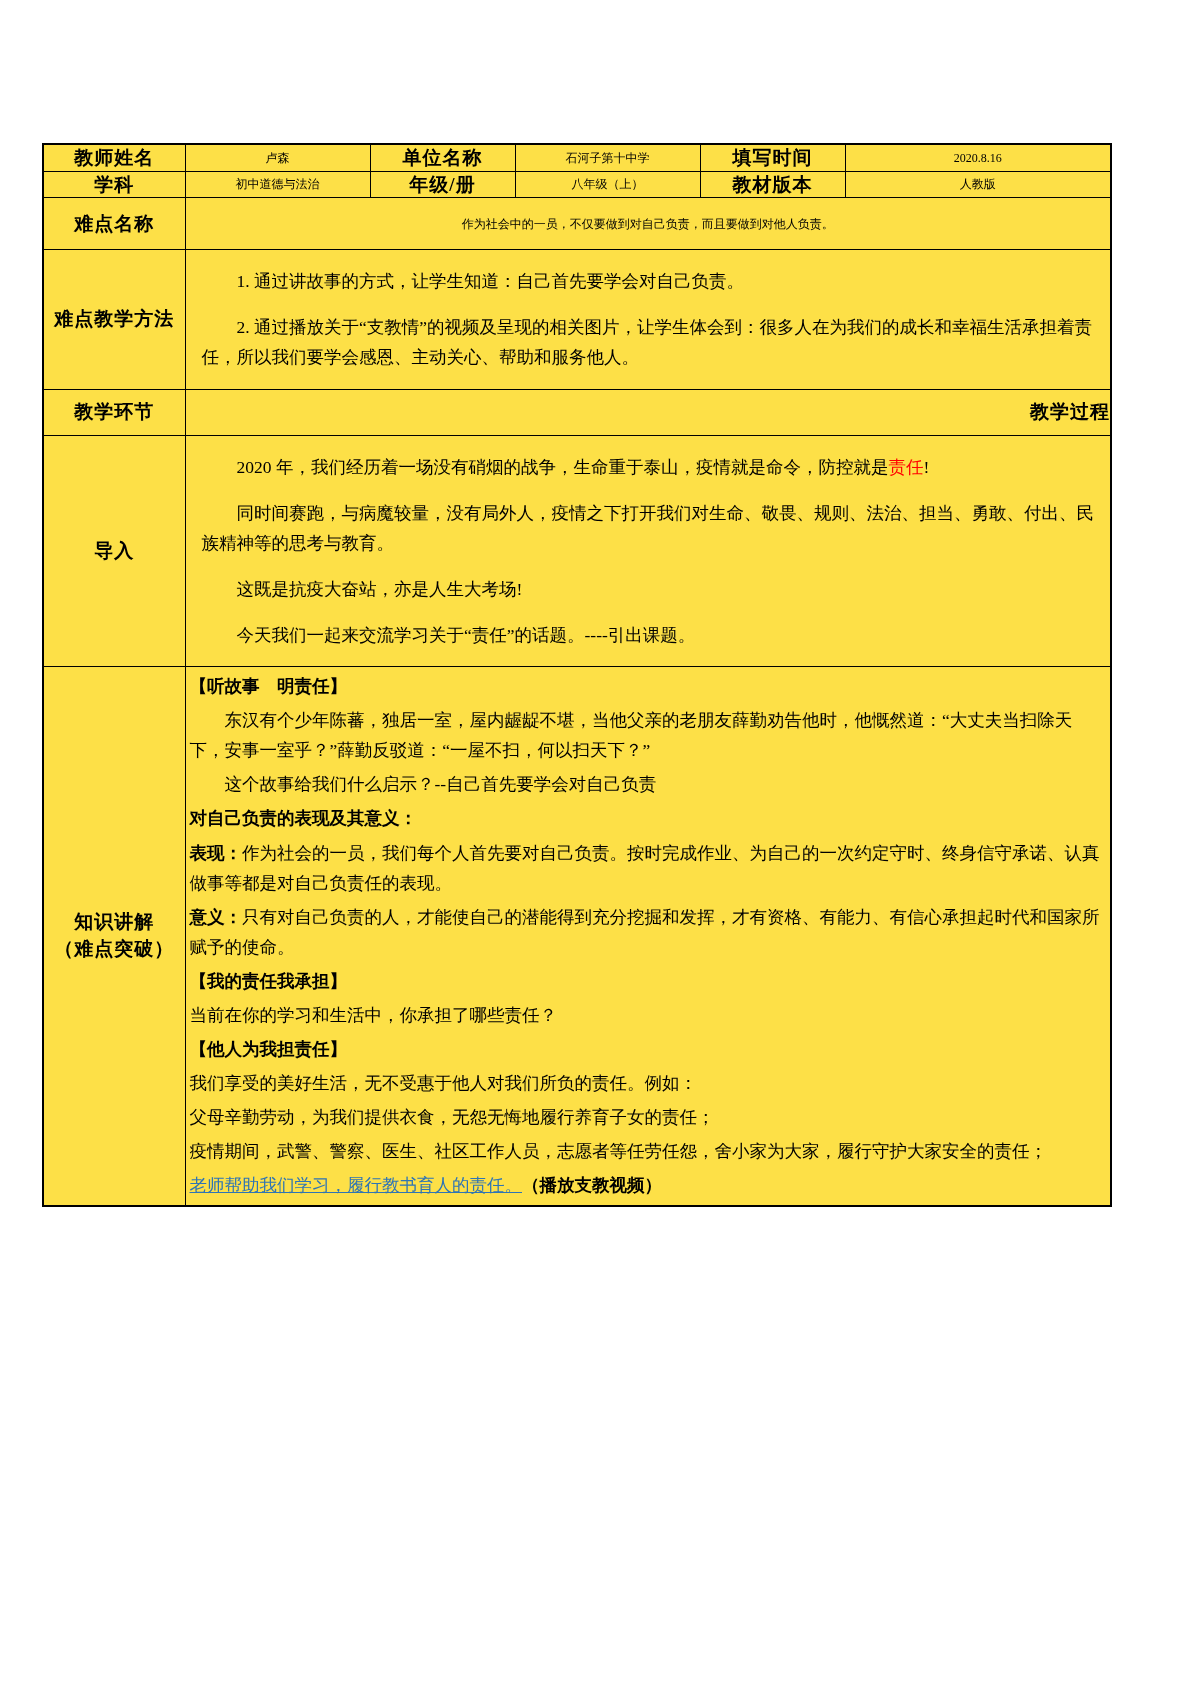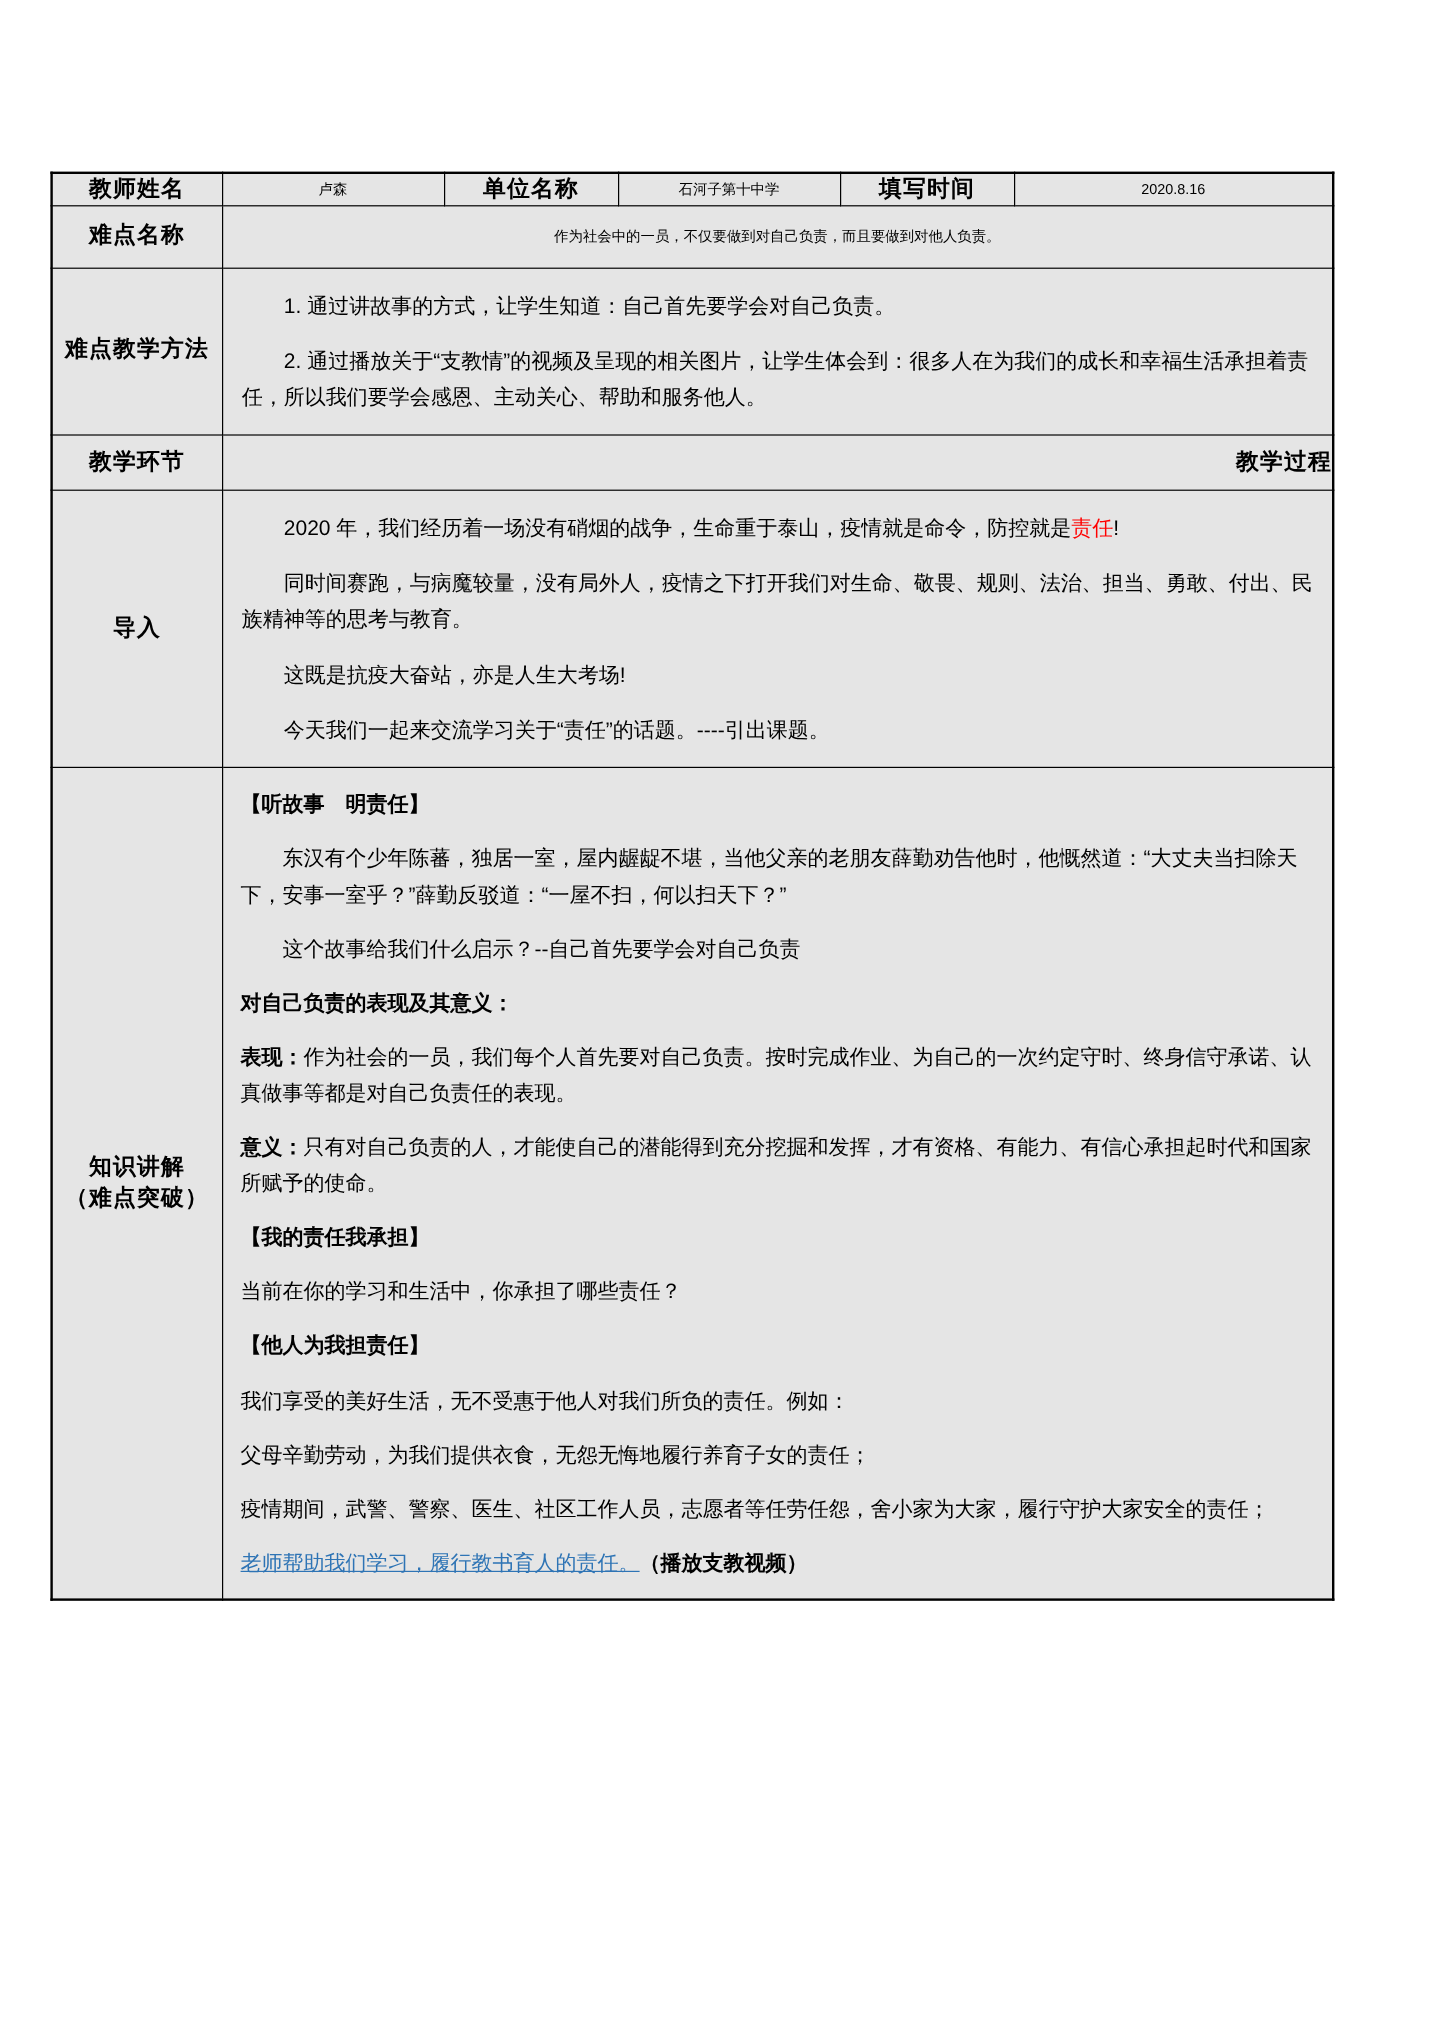--- a/index.html
+++ b/index.html
@@ -33,7 +33,8 @@
     border: 1.5px solid #000;
     padding: 0;
     vertical-align: middle;
-    background: #e5e5e5;
+    background: #fde047;
+    font-family: Liberation Serif, serif;
   }
   
   table.sheet {

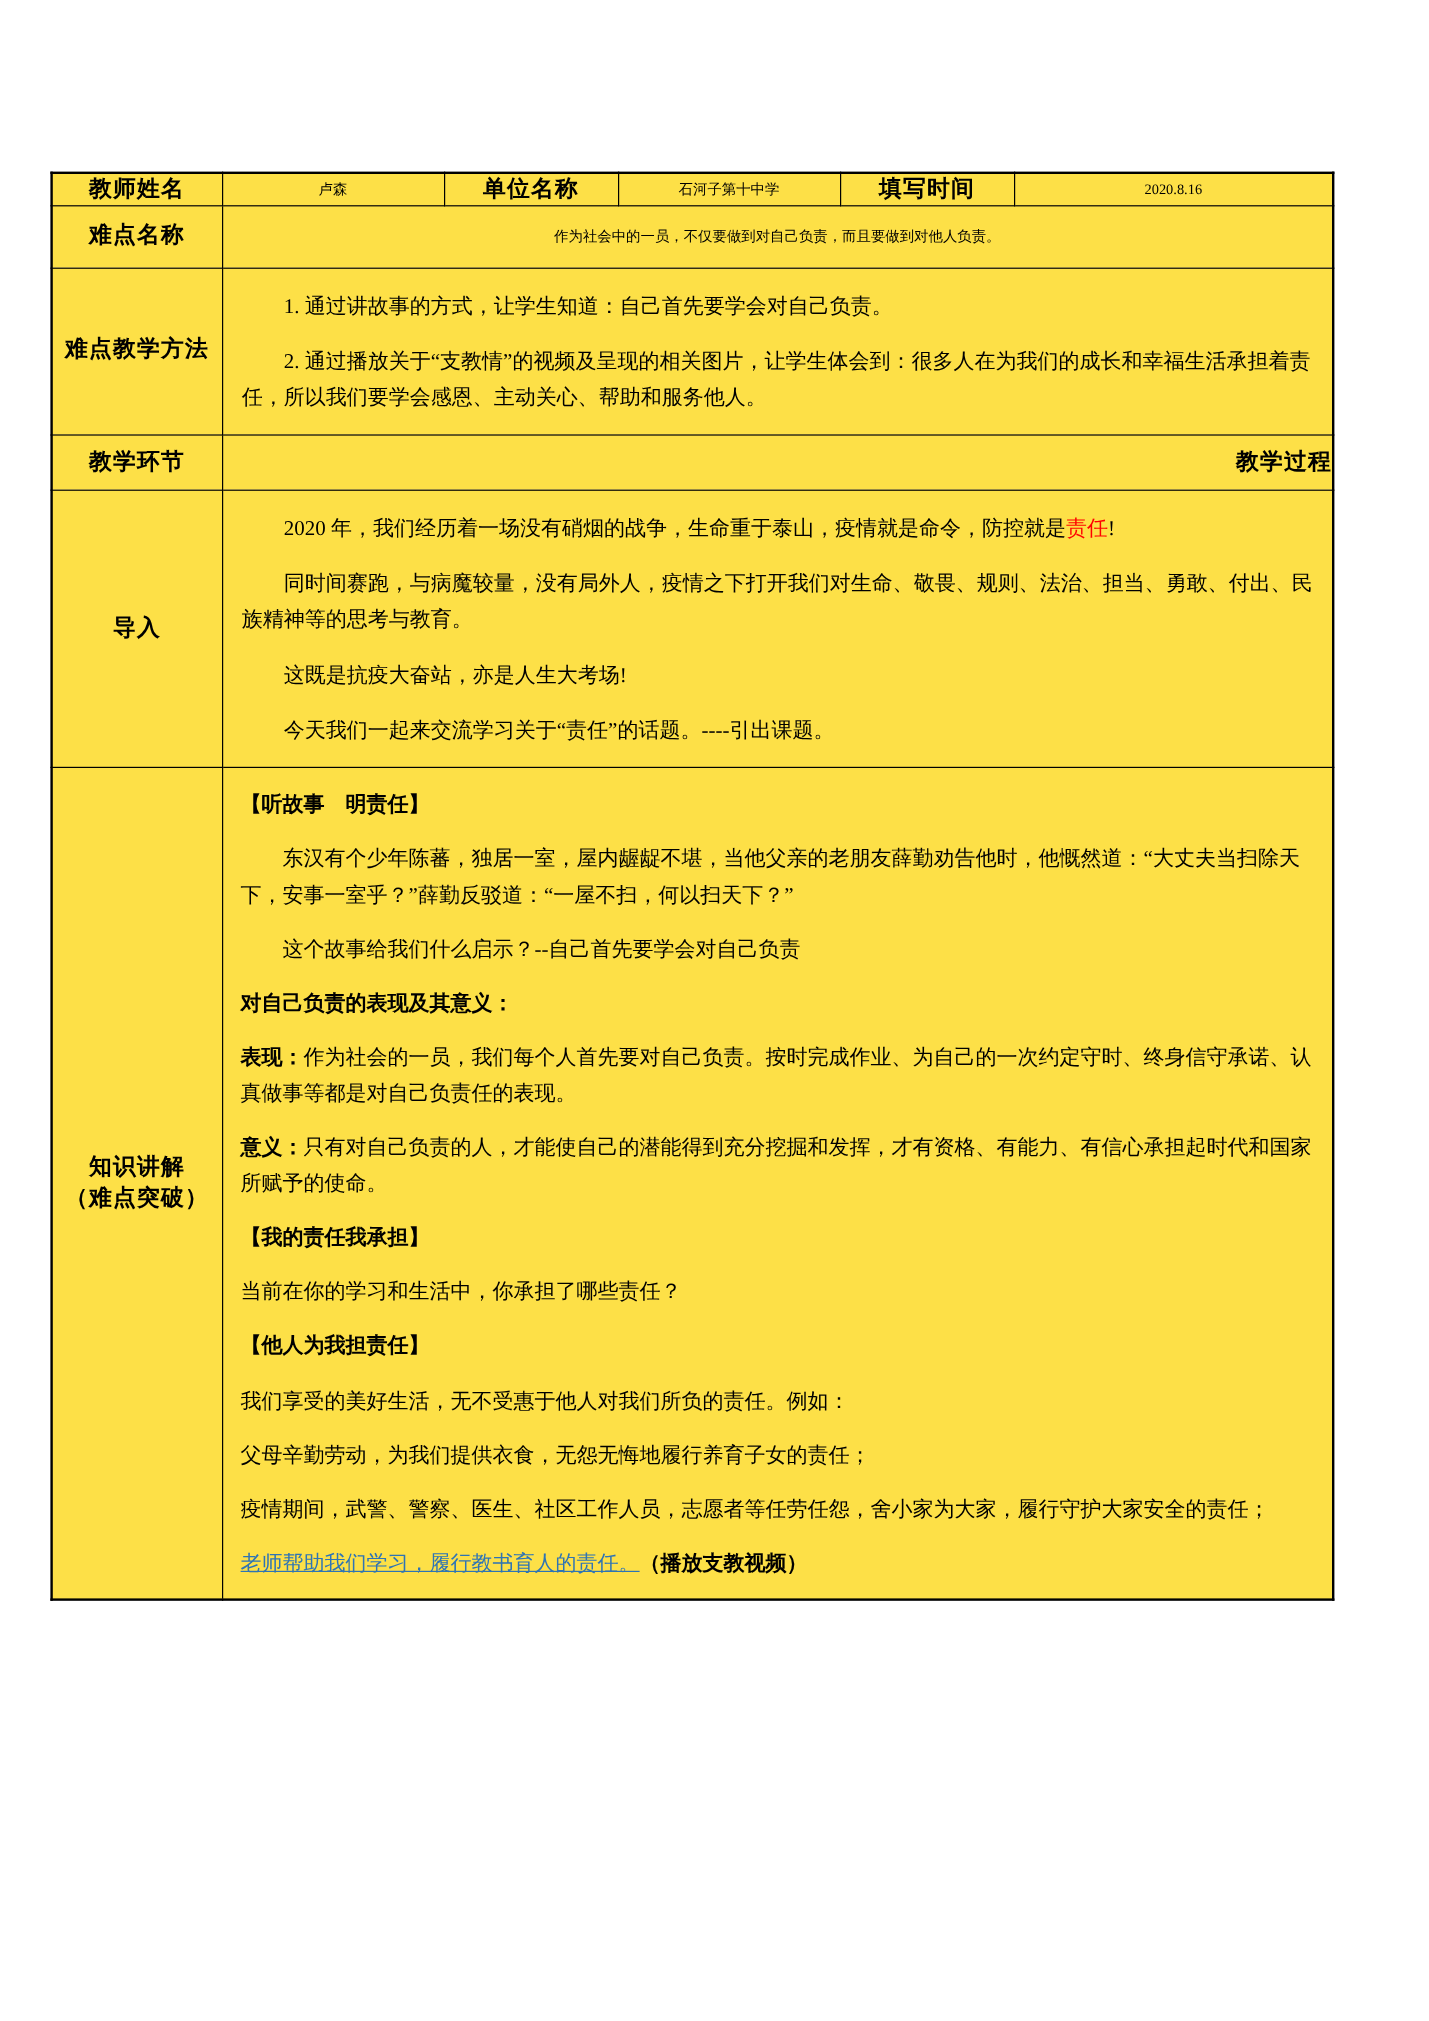--- a/index.html
+++ b/index.html
@@ -128,6 +128,14 @@
         <td class="val">2020.8.16</td>
       </tr>
 
+      <tr>
+        <td class="lbl">学科</td>
+        <td class="val">初中道德与法治</td>
+        <td class="lbl">年级/册</td>
+        <td class="val">八年级（上）</td>
+        <td class="lbl">教材版本</td>
+        <td class="val">人教版</td>
+      </tr>
 
 
       <tr style="height:52px">

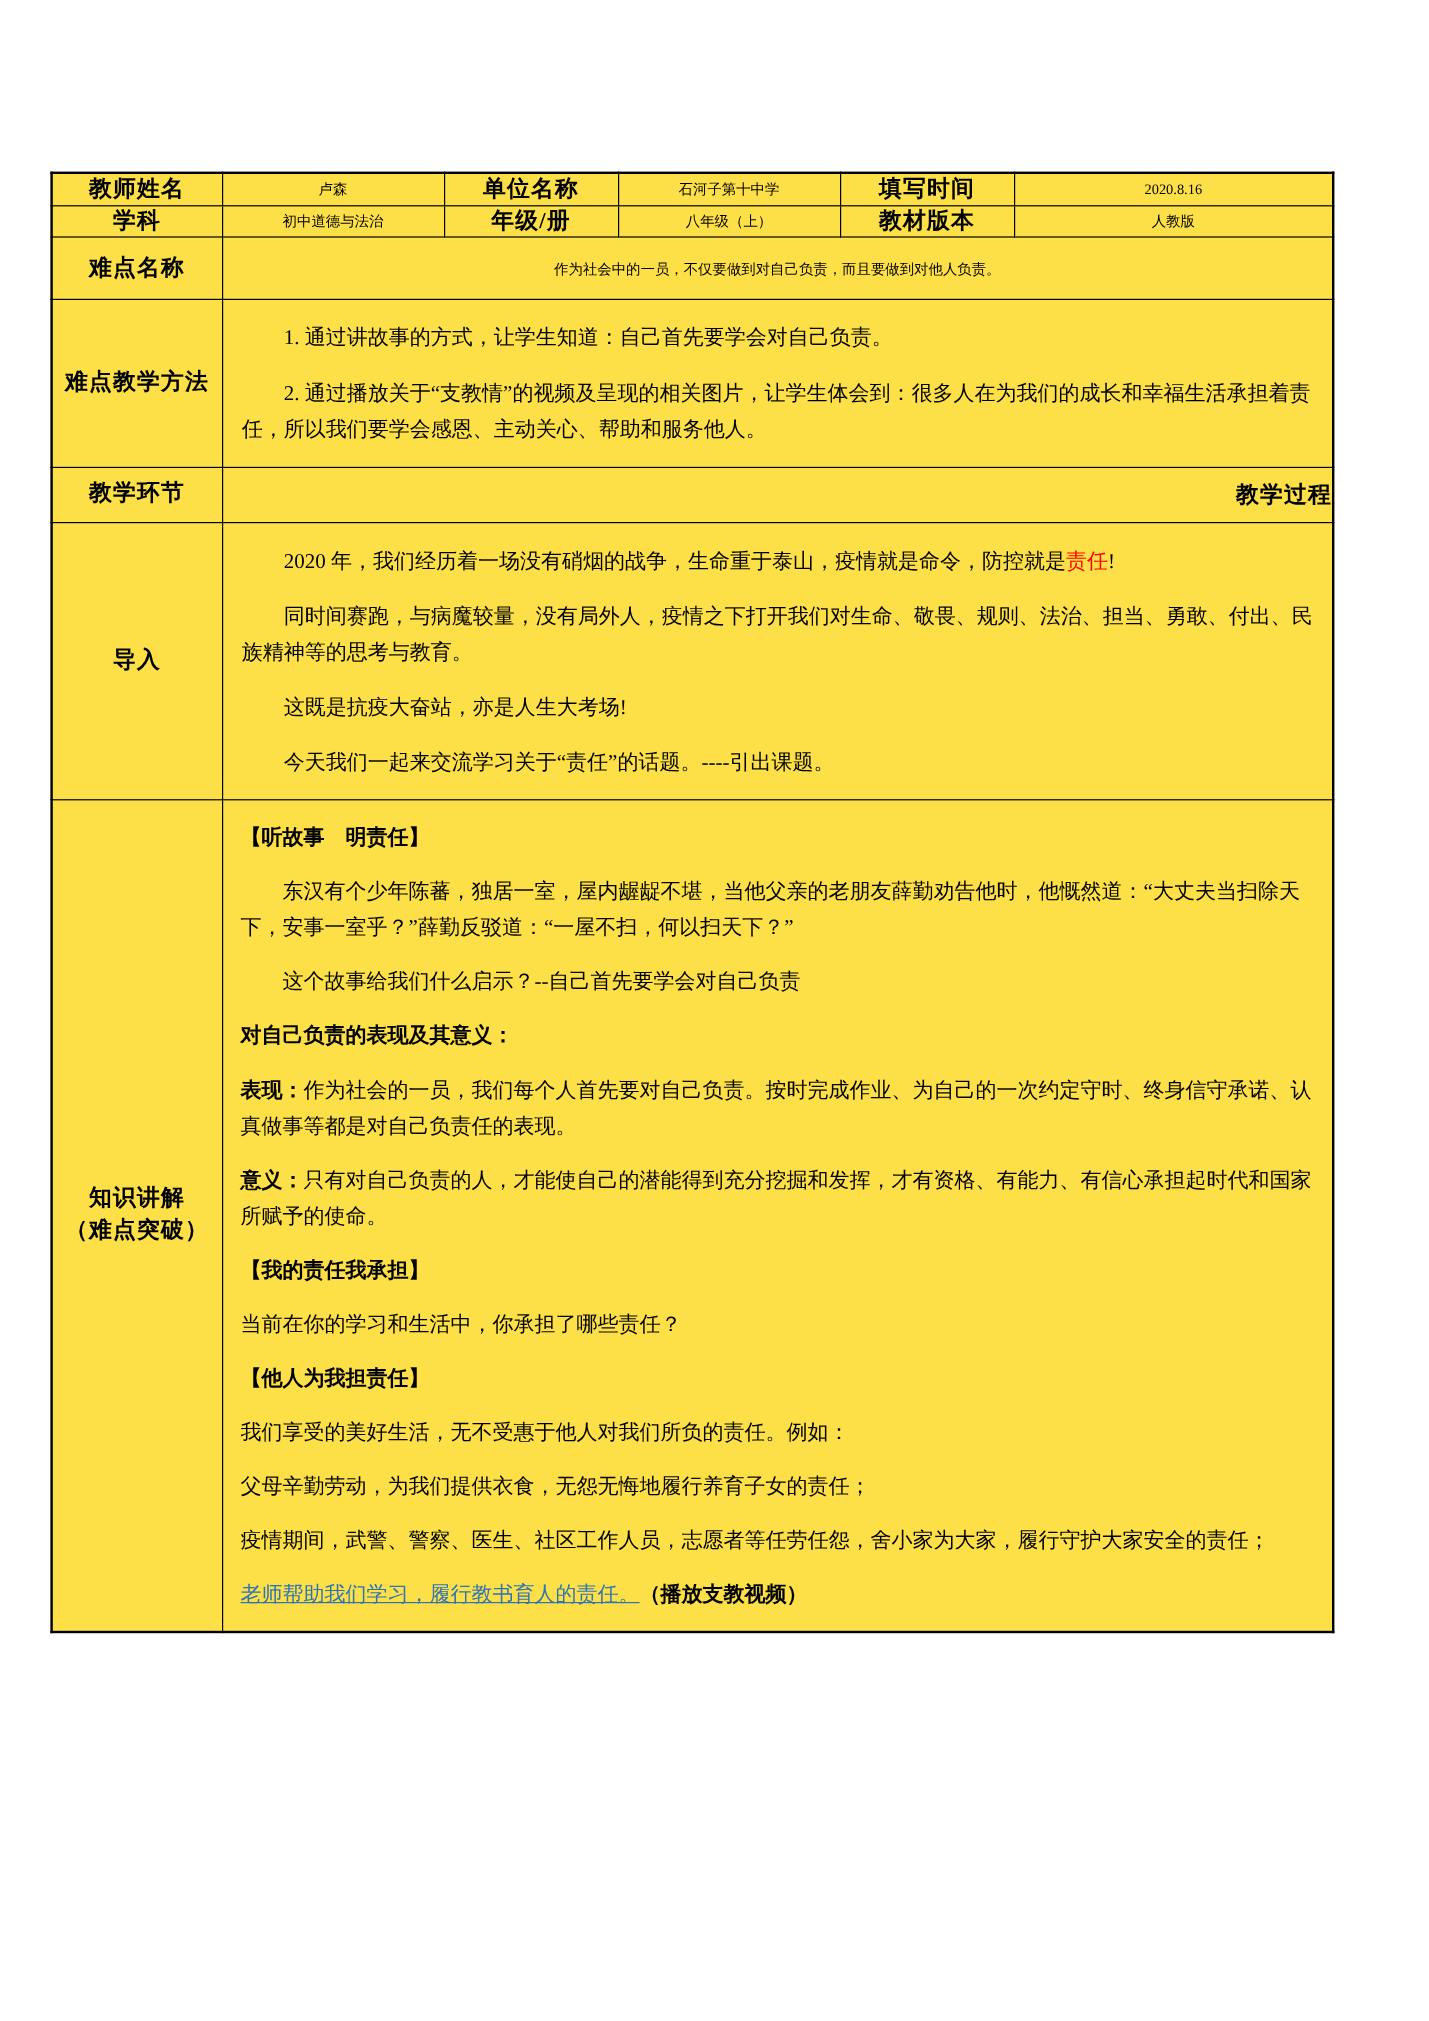--- a/index.html
+++ b/index.html
@@ -100,7 +100,7 @@
     letter-spacing: 1px;
   }
   .knowledge-body p {
-    margin: 15px;
+    margin: 4px;
   }
 </style>
 </head>

